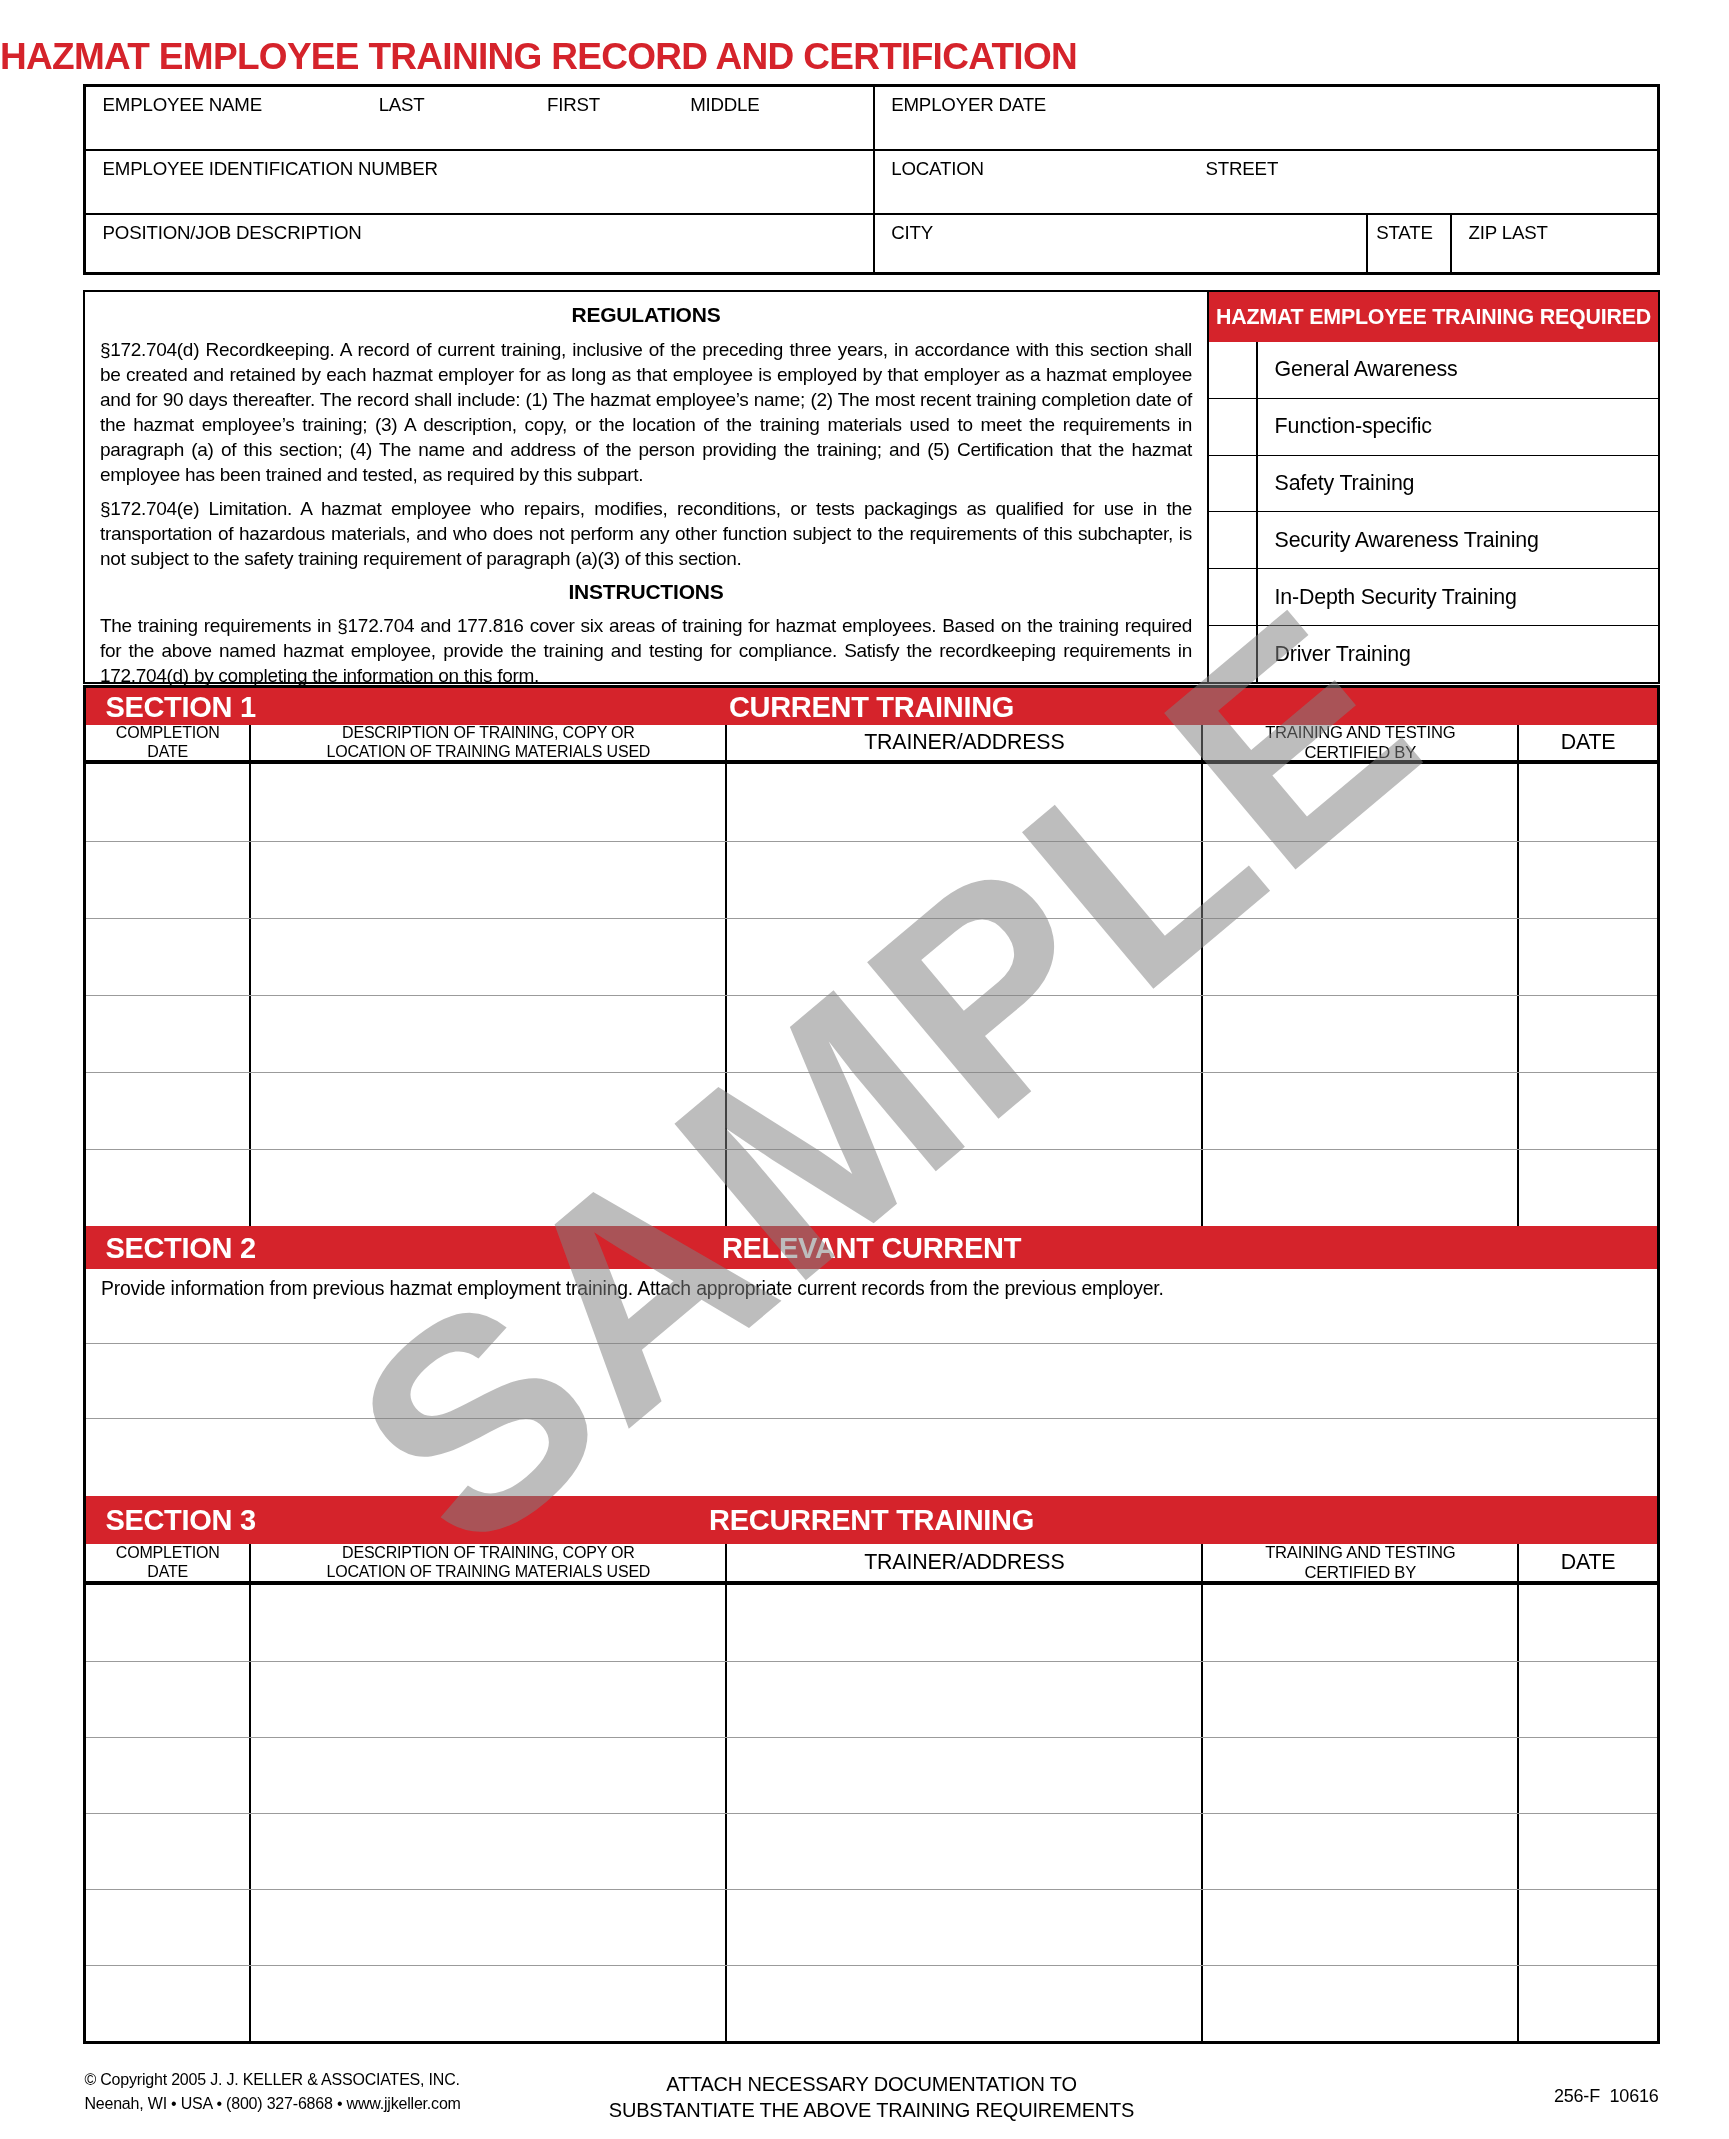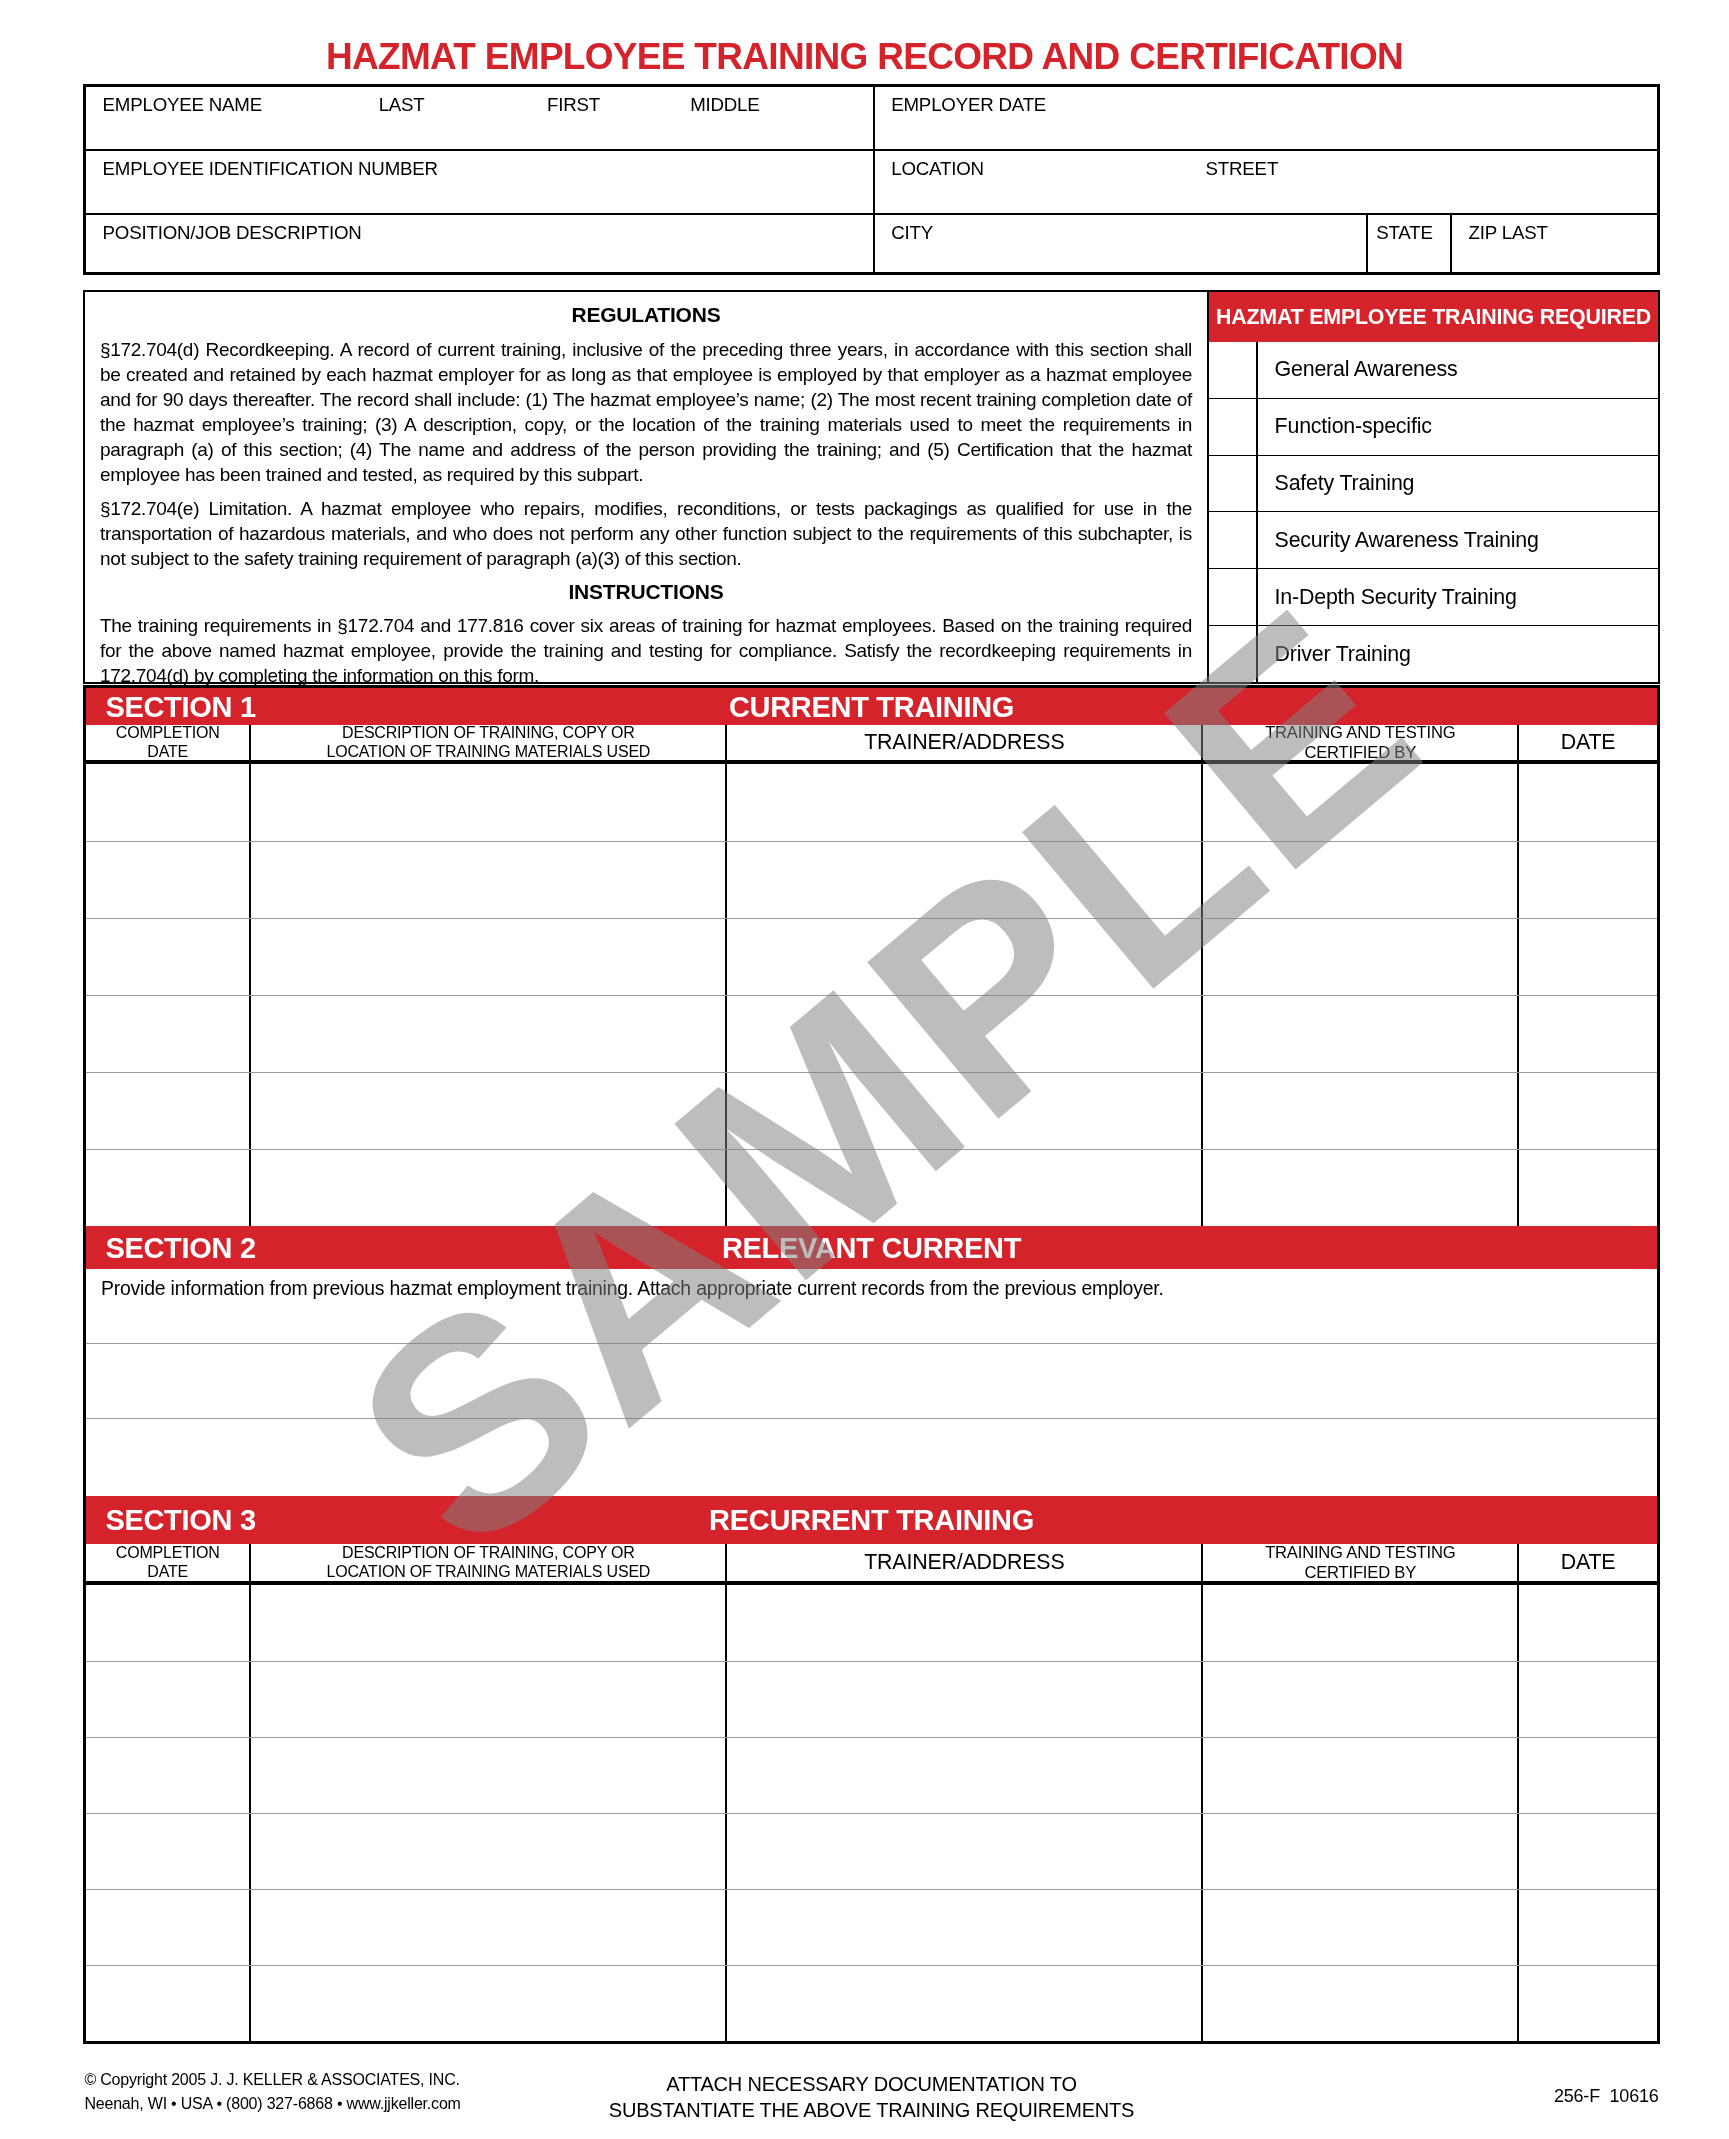--- a/index.html
+++ b/index.html
@@ -16,7 +16,7 @@
 
   
   .page-title {
-    position:absolute; top:36px; left:0; width:100%; text-align:center;
+    position:absolute; top:36px; left:0; width:100%; text-align:left;
     font-size:37px; font-weight:bold; color:var(--red); letter-spacing:-0.7px;
   }
 

